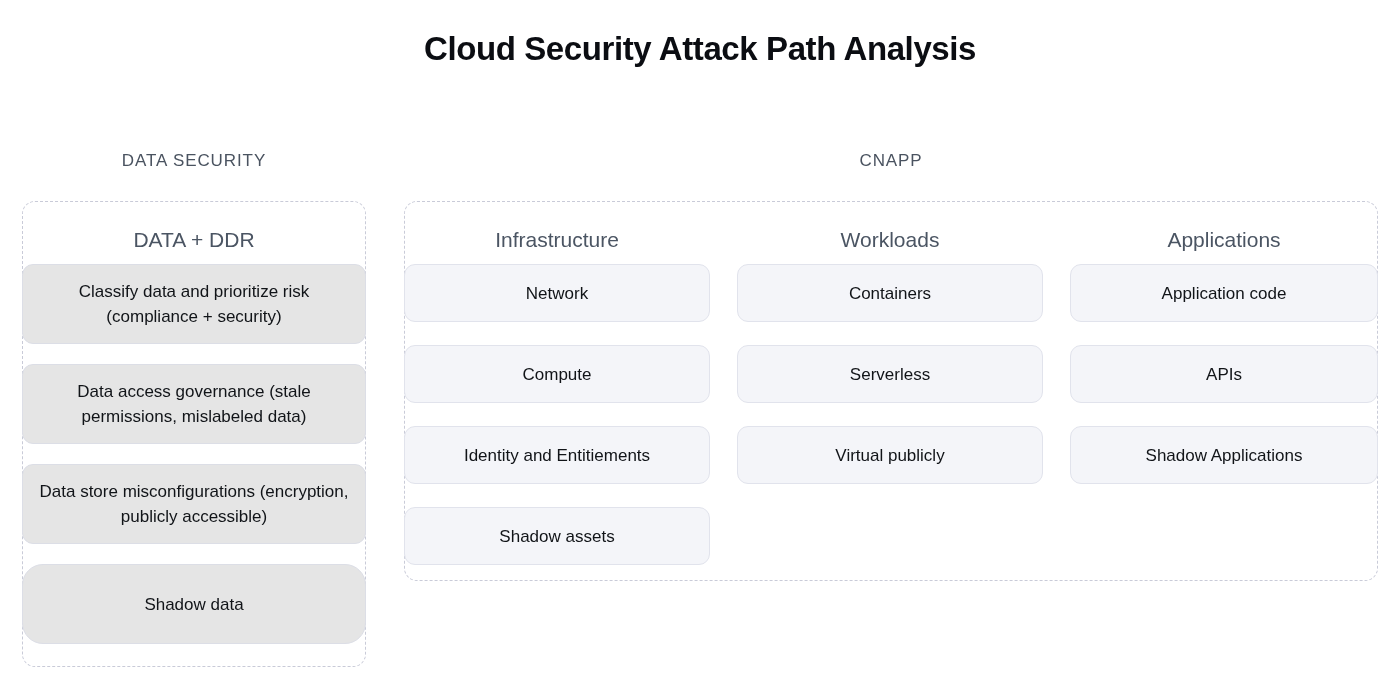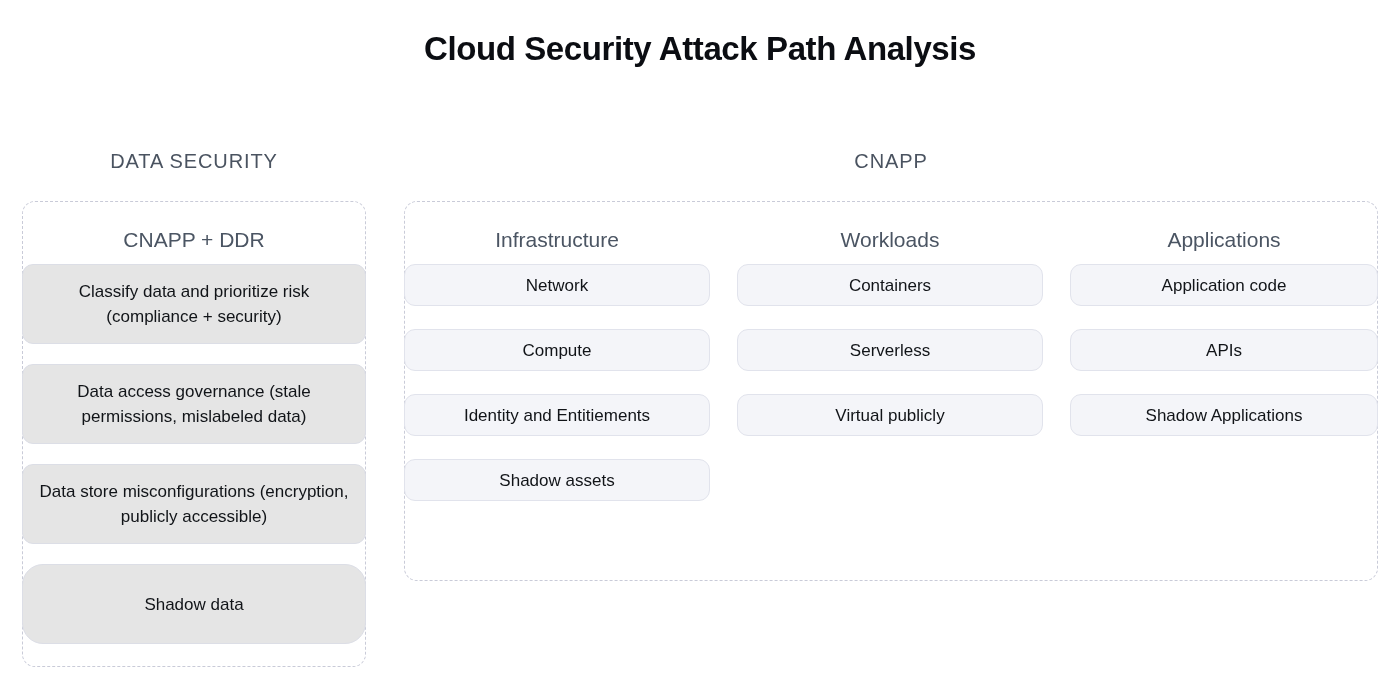--- a/index.html
+++ b/index.html
@@ -36,7 +36,7 @@
   
   .group-header {
     position: absolute;
-    font-size: 20px;
+    font-size: 17px;
     font-weight: 400;
     letter-spacing: 0.9px;
     color: #4a5360;

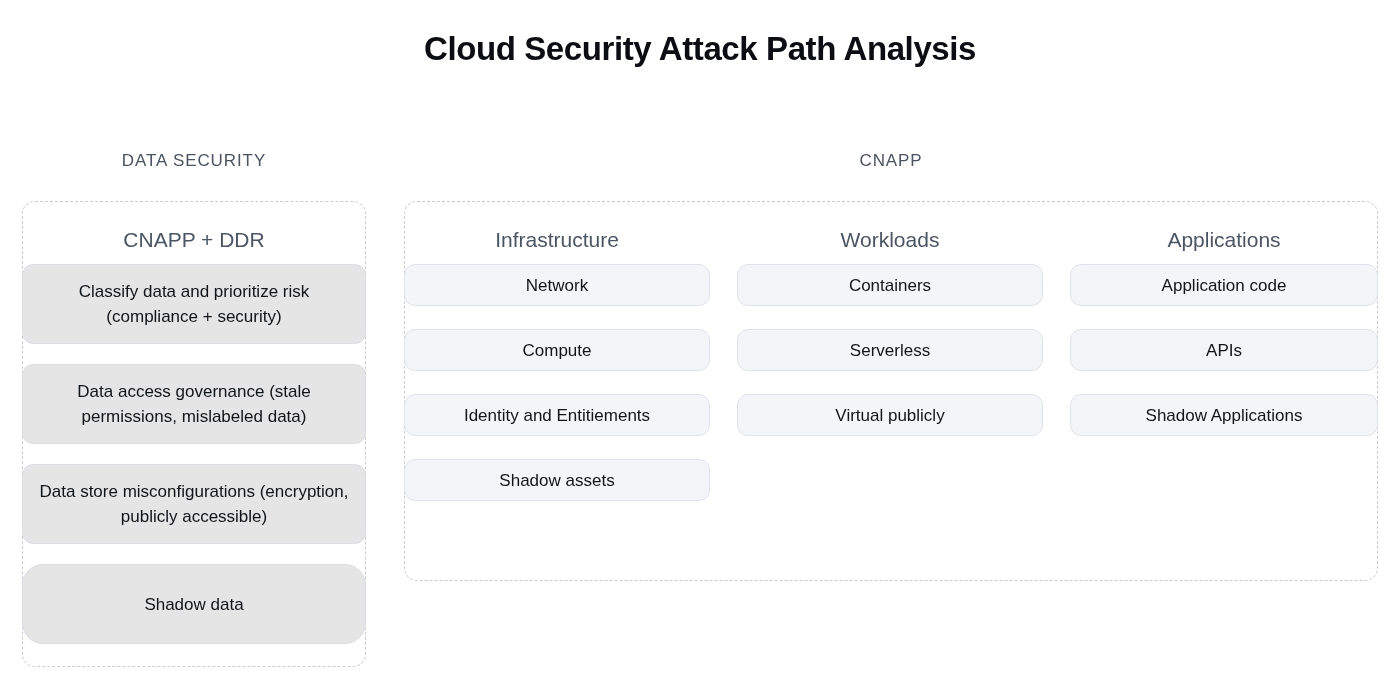--- a/index.html
+++ b/index.html
@@ -131,7 +131,7 @@
   <div class="dashed-panel data-security"></div>
 
   <div class="column col-dspm">
-    <div class="column-label">CNAPP + DDR</div>
+    <div class="column-label">DATA + DDR</div>
     <div class="card-list">
       <div class="card">Classify data and prioritize risk (compliance + security)</div>
       <div class="card">Data access governance (stale permissions, mislabeled data)</div>

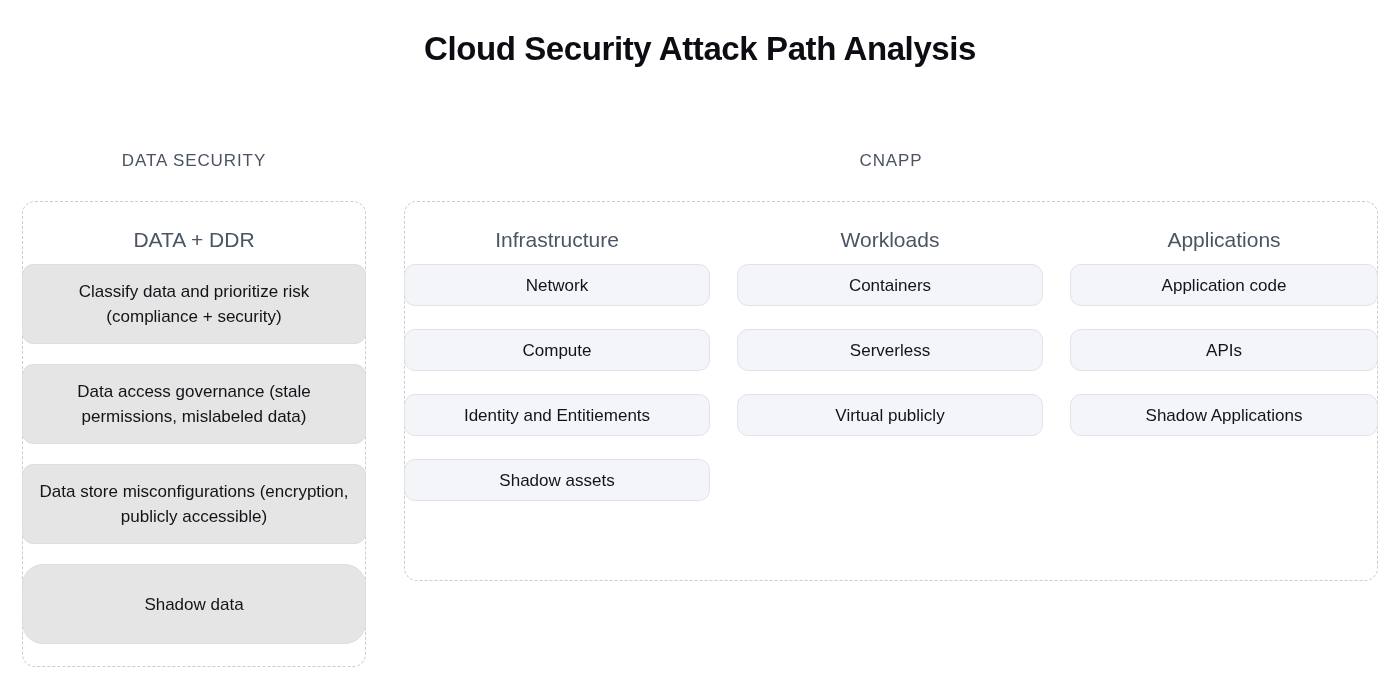--- a/index.html
+++ b/index.html
@@ -114,7 +114,7 @@
   .cnapp-col .card {
     background: #f4f5f9;
     border: 1.3px solid #e1e3ec;
-    height: 42px;
+    height: 58px;
     margin-bottom: 23px;
   }
   .cnapp-col .card:last-child { margin-bottom: 0; }

